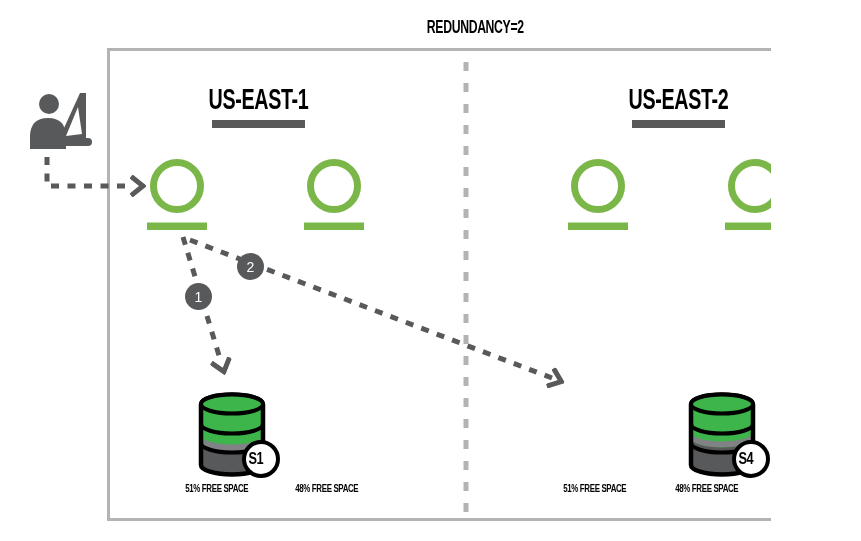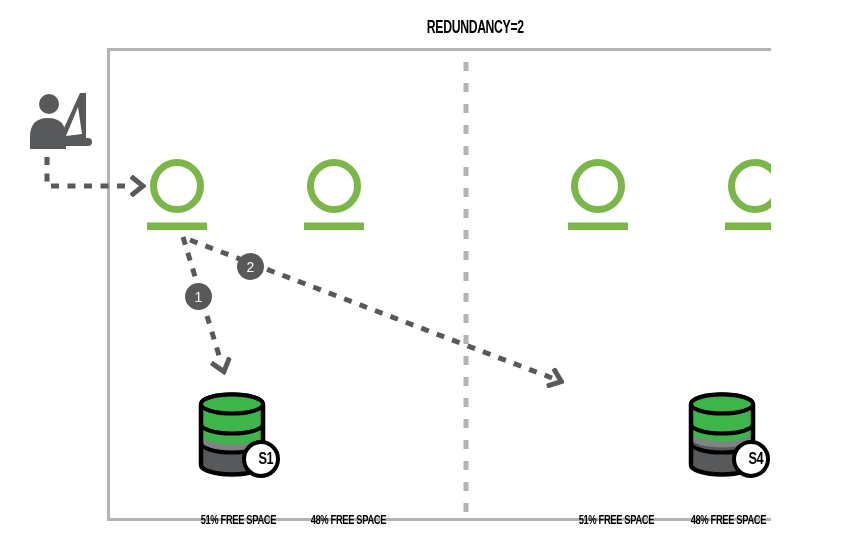--- a/index.html
+++ b/index.html
@@ -42,6 +42,10 @@
 
   <div class="abs cluster-box"></div>
 
+  <div class="abs region-hdr hdr-1">
+    <span class="cnd">US-EAST-1</span>
+    <div class="hdr-underline"></div>
+  </div>
 
   <svg class="abs person" viewBox="0 0 64 58">
     <circle cx="21" cy="12" r="10" fill="#58595b"></circle>

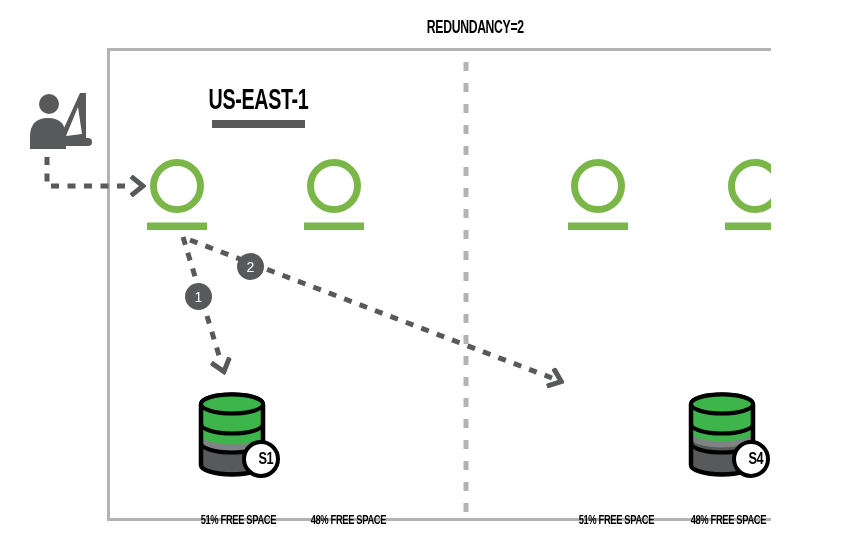--- a/index.html
+++ b/index.html
@@ -44,6 +44,10 @@
 
   <div class="abs region-hdr hdr-1">
     <span class="cnd">US-EAST-1</span>
+    <div class="hdr-underline"></div>
+  </div>
+  <div class="abs region-hdr hdr-2">
+    <span class="cnd">US-EAST-2</span>
     <div class="hdr-underline"></div>
   </div>
 

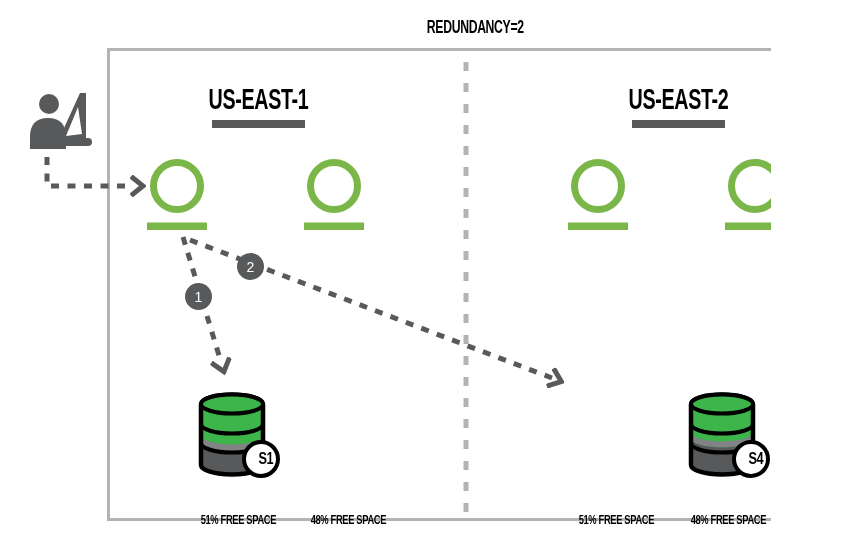--- a/index.html
+++ b/index.html
@@ -27,7 +27,7 @@
   .st-1 { left:197px; } .st-2 { left:307px; } .st-3 { left:575px; } .st-4 { left:687px; }
   .s-badge { position:absolute; left:45px; top:49px; width:30px; height:30px;
              border:4px solid #000; border-radius:50%; background:#fff;
-             display:flex; align-items:center; justify-content:flex-end; font-size:17px; }
+             display:flex; align-items:center; justify-content:flex-start; font-size:17px; }
   .caption { top:512px; width:130px; text-align:center; font-size:13px; }
   .cap-1 { left:173px; } .cap-2 { left:283px; } .cap-3 { left:551px; } .cap-4 { left:663px; }
 </style>

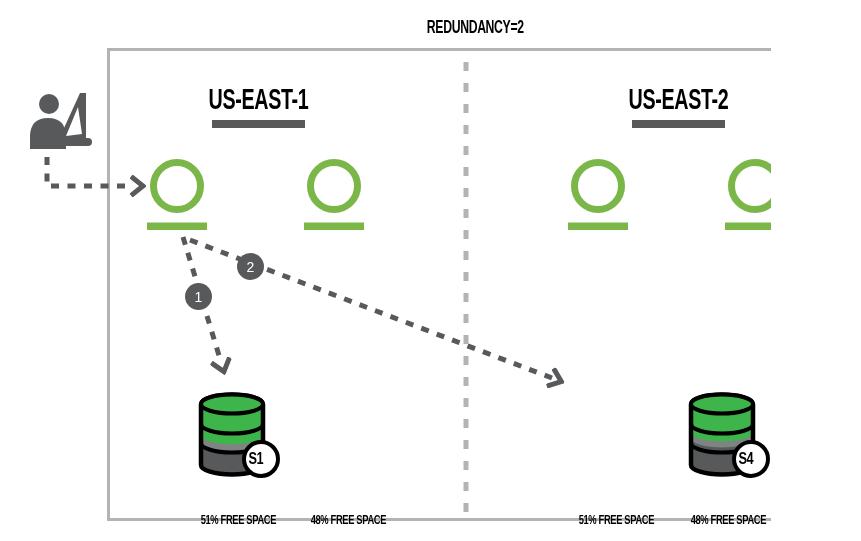--- a/index.html
+++ b/index.html
@@ -28,7 +28,7 @@
   .s-badge { position:absolute; left:45px; top:49px; width:30px; height:30px;
              border:4px solid #000; border-radius:50%; background:#fff;
              display:flex; align-items:center; justify-content:flex-start; font-size:17px; }
-  .caption { top:512px; width:130px; text-align:center; font-size:13px; }
+  .caption { top:482px; width:130px; font-size:11px; }
   .cap-1 { left:173px; } .cap-2 { left:283px; } .cap-3 { left:551px; } .cap-4 { left:663px; }
 </style>
 </head>

